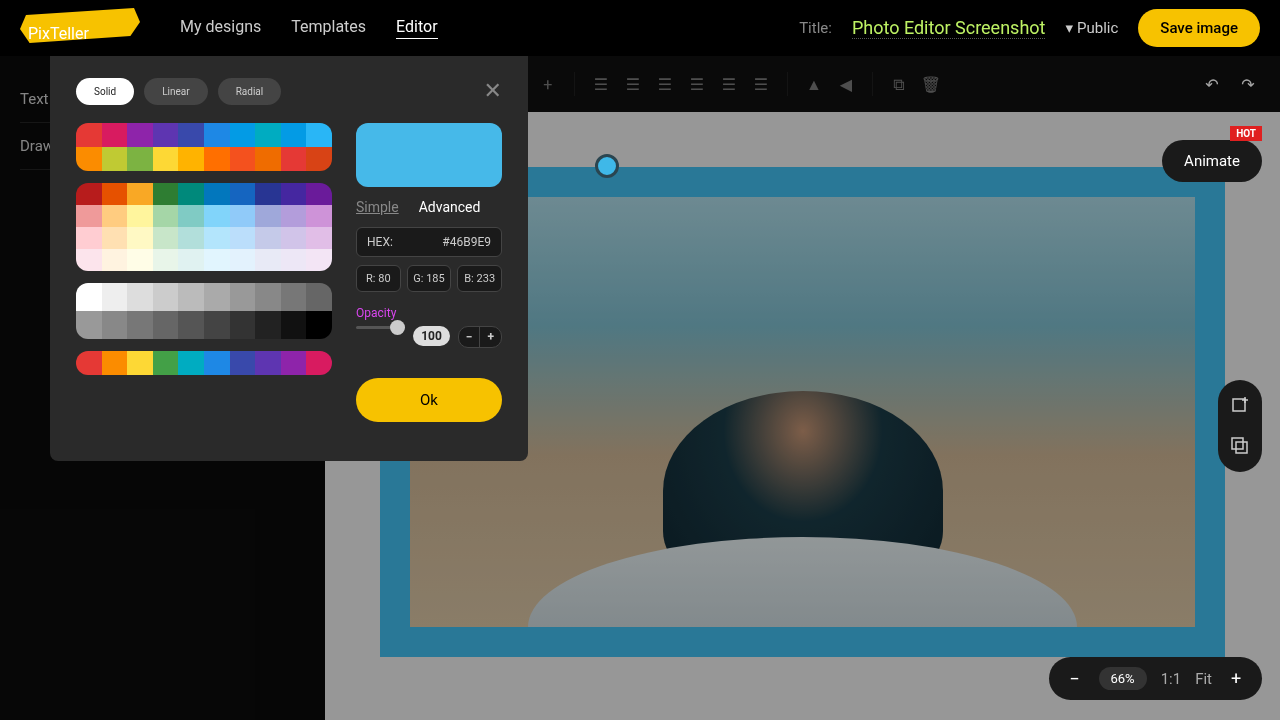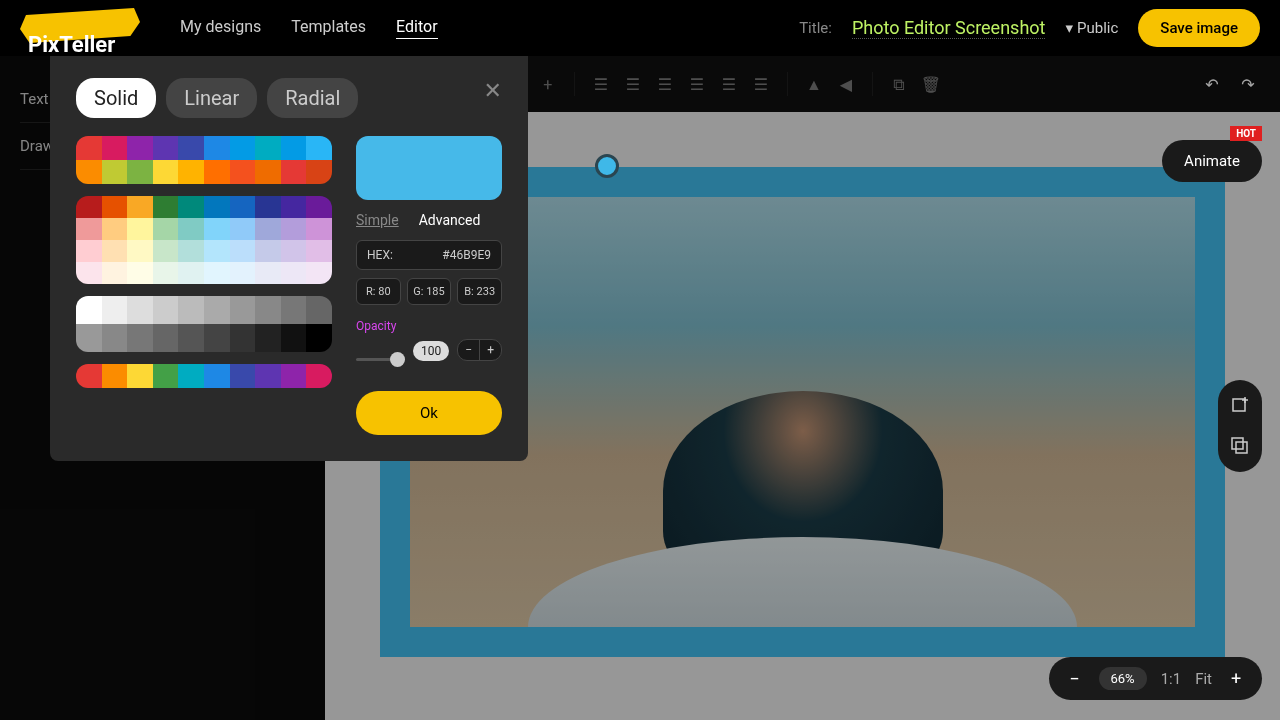--- a/index.html
+++ b/index.html
@@ -9,7 +9,7 @@
 .header { height: 56px; background: #000; display: flex; align-items: center; padding: 0 20px; position: relative; z-index: 10; }
 .logo { width: 130px; height: 40px; position: relative; margin-right: 30px; }
 .logo-brush { position: absolute; width: 120px; height: 35px; background: #f7c200; clip-path: polygon(5% 20%, 95% 0%, 100% 40%, 92% 80%, 8% 100%, 0% 60%); }
-.logo-text { position: absolute; color: #fff; font-weight: bold; font-size: 22px; top: 24px; left: 8px; }
+.logo-text { position: absolute; color: #fff; font-weight: normal; font-size: 16px; top: 16px; left: 8px; }
 .nav { display: flex; gap: 30px; }
 .nav-item { color: #ccc; font-size: 16px; cursor: pointer; }
 .nav-item.active { color: #fff; border-bottom: 1px solid #fff; padding-bottom: 2px; }

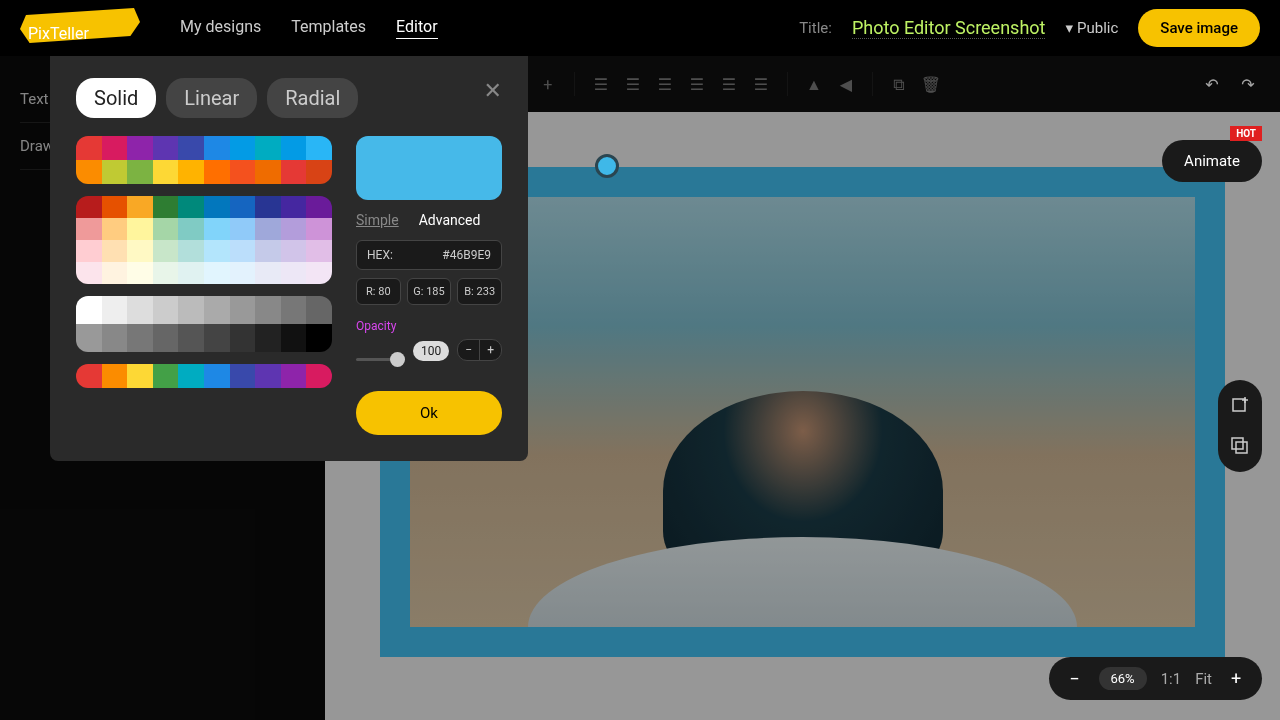--- a/index.html
+++ b/index.html
@@ -58,7 +58,7 @@
 .modal { position: absolute; top: 56px; left: 50px; width: 478px; height: 405px; background: #2a2a2a; border-radius: 0 0 8px 8px; padding: 22px 26px; z-index: 20; }
 .modal-close { position: absolute; top: 22px; right: 26px; color: #888; font-size: 22px; cursor: pointer; }
 .fill-tabs { display: flex; gap: 10px; margin-bottom: 18px; }
-.fill-tab { padding: 8px 18px; border-radius: 18px; font-size: 20px; cursor: pointer; text-align: center; }
+.fill-tab { padding: 8px 18px; border-radius: 18px; font-size: 10px; cursor: pointer; text-align: center; }
 .fill-tab.active { background: #fff; color: #222; }
 .fill-tab.inactive { background: #444; color: #ccc; }
 .modal-body { display: flex; gap: 24px; }

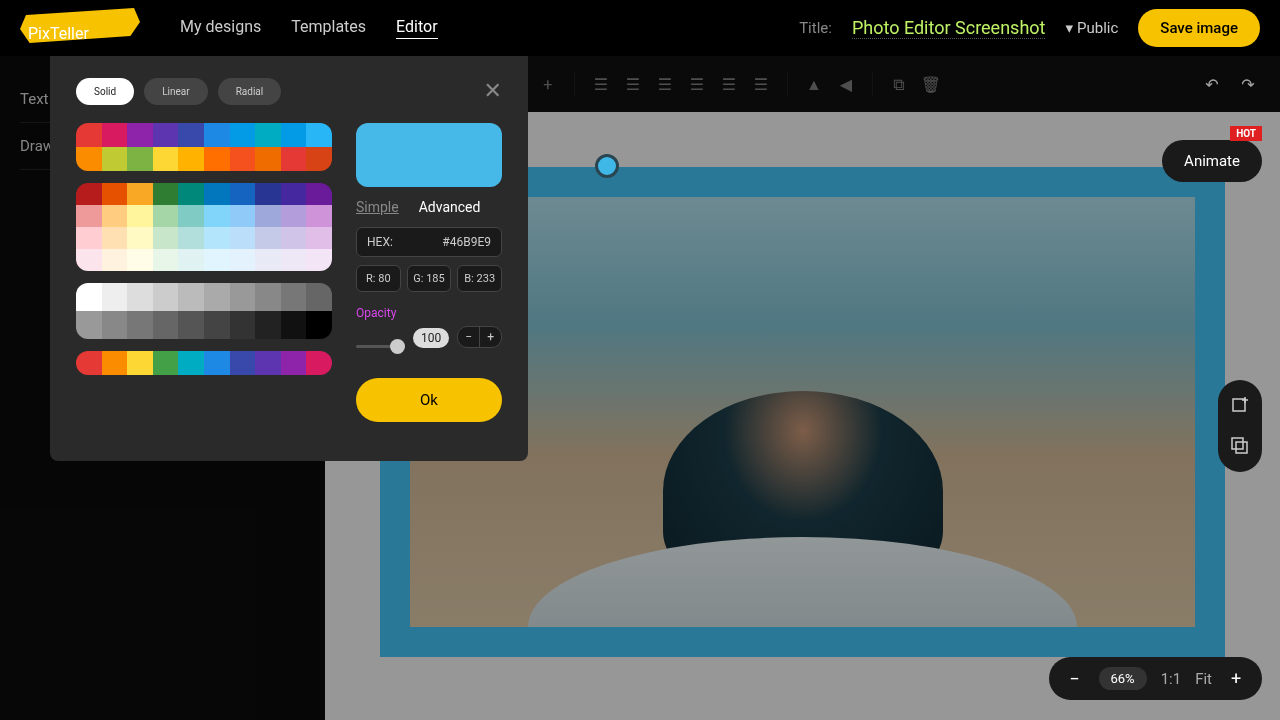--- a/index.html
+++ b/index.html
@@ -78,7 +78,7 @@
 .rgb-row { display: flex; gap: 6px; margin-bottom: 14px; }
 .rgb-box { flex: 1; background: #1a1a1a; border: 1px solid #444; border-radius: 6px; padding: 6px 4px; font-size: 11px; color: #ccc; text-align: center; }
 .opacity-label { color: #d946ef; font-size: 12px; margin-bottom: 6px; }
-.opacity-row { display: flex; align-items: flex-end; gap: 8px; }
+.opacity-row { display: flex; align-items: flex-start; gap: 8px; font-weight: bold; }
 .slider { flex: 1; height: 3px; background: #555; border-radius: 2px; position: relative; }
 .slider-thumb { position: absolute; right: 0; top: -6px; width: 15px; height: 15px; background: #ccc; border-radius: 50%; }
 .opacity-val { background: #ddd; color: #222; padding: 3px 8px; border-radius: 10px; font-size: 12px; }

